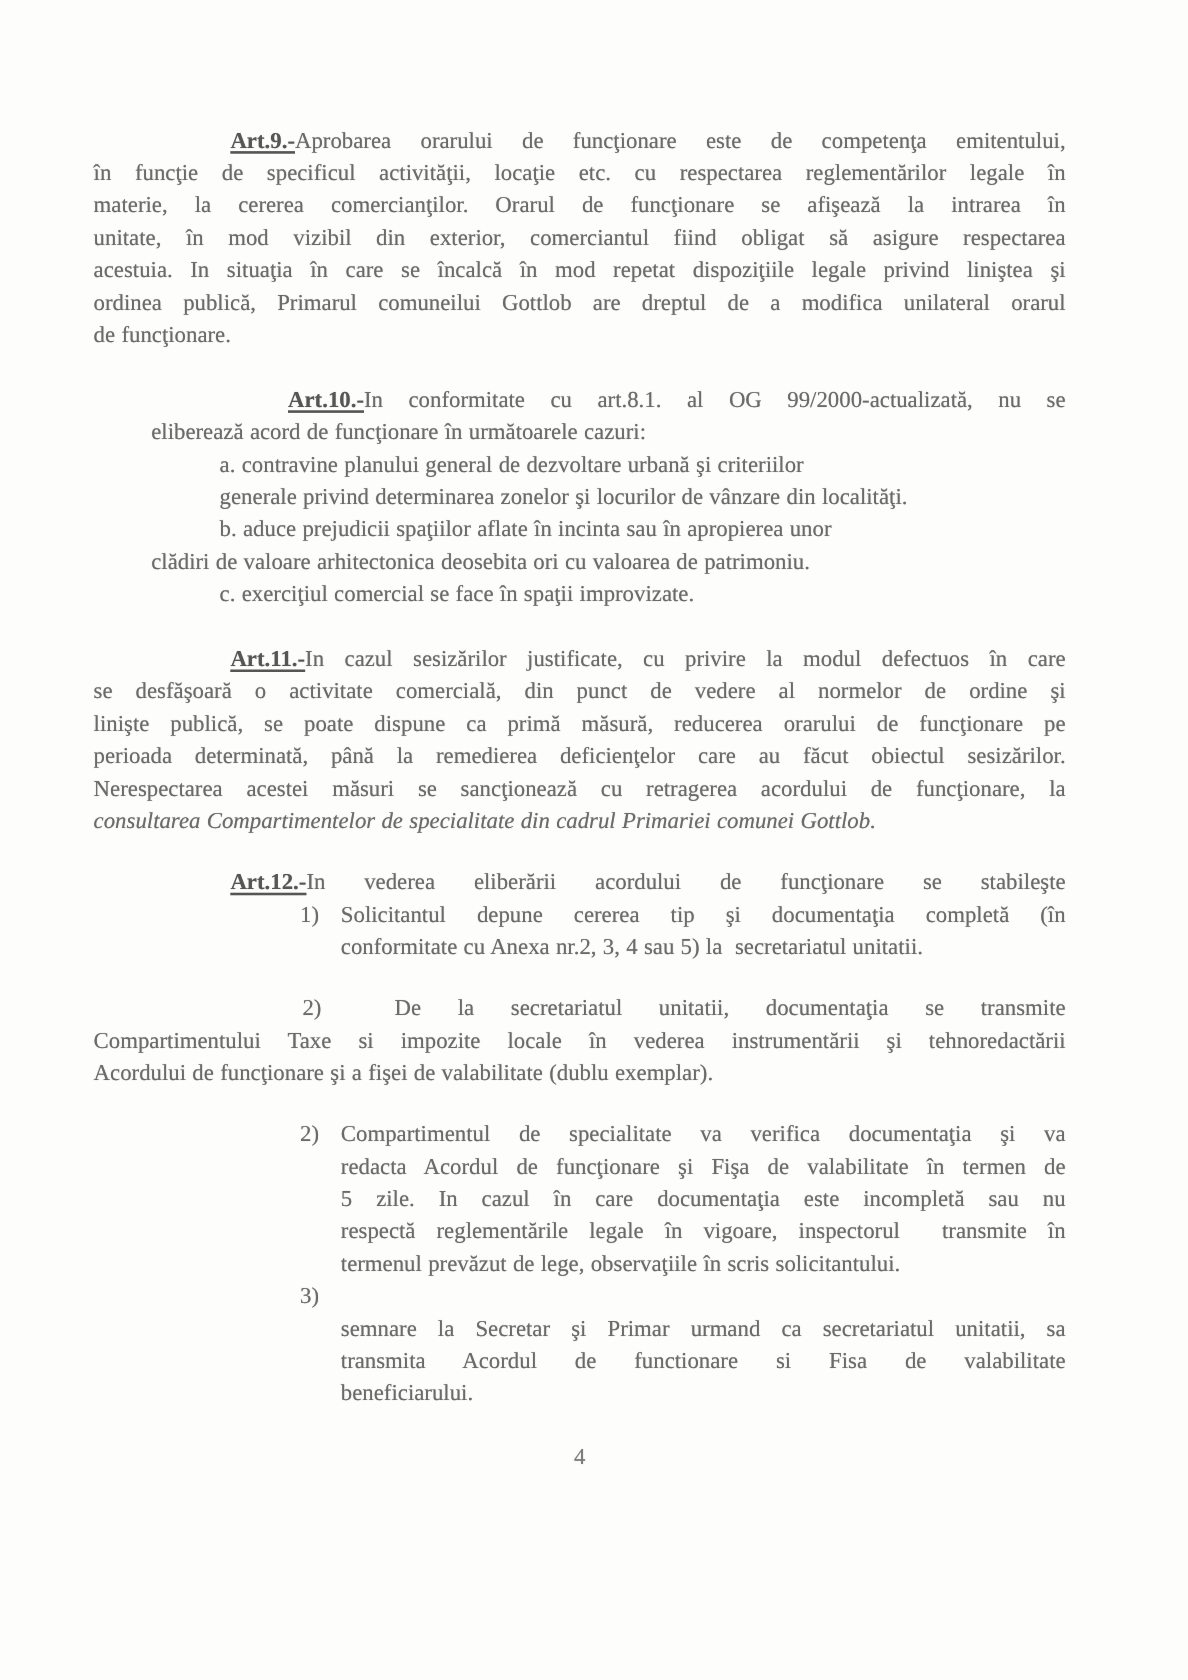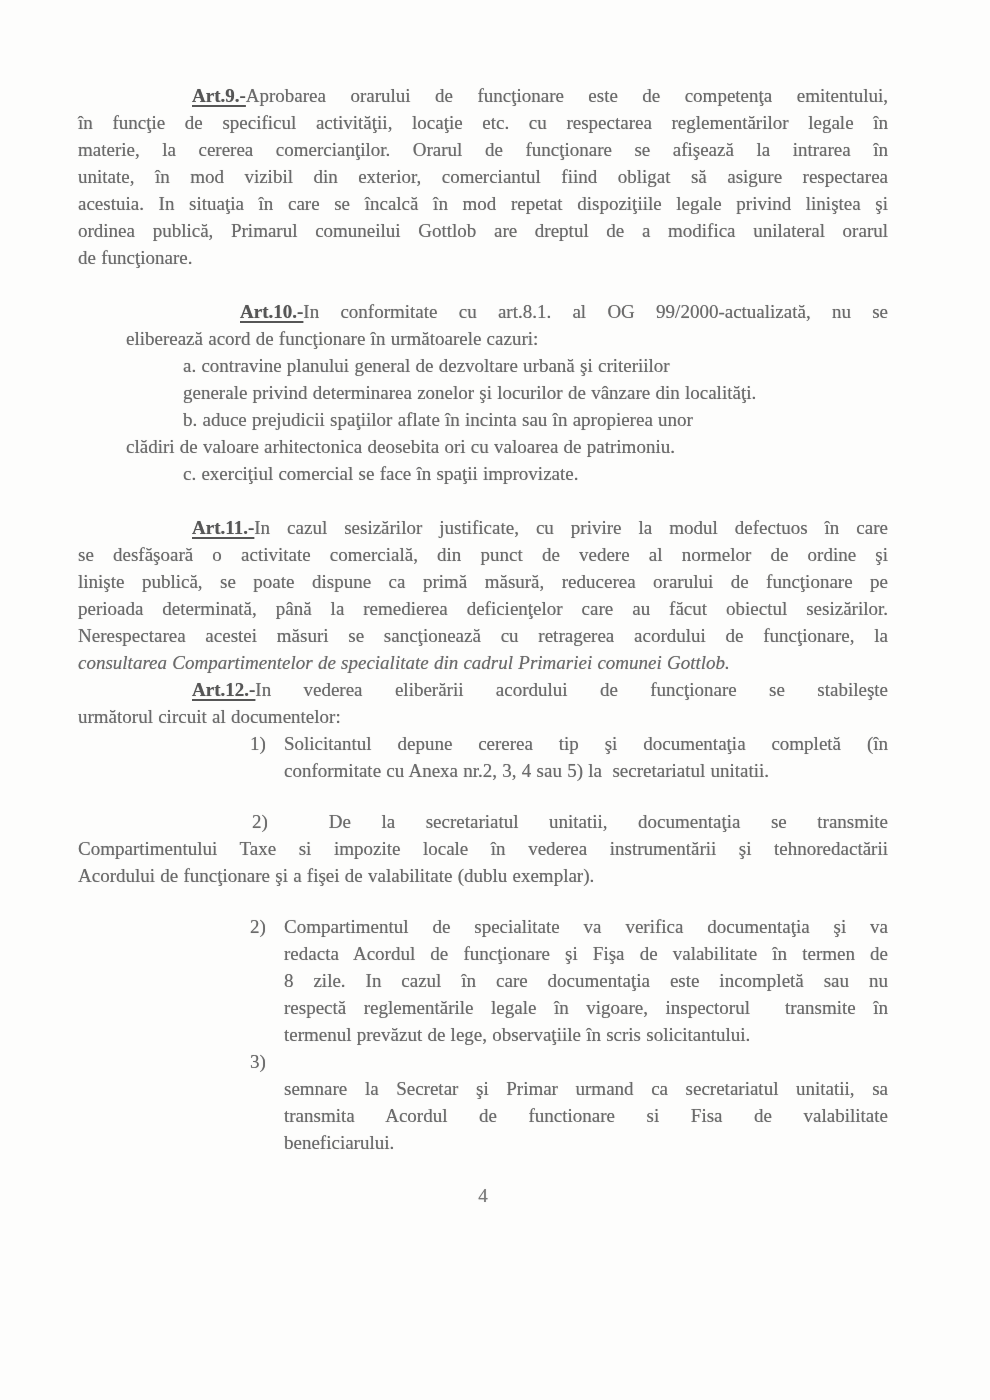--- a/index.html
+++ b/index.html
@@ -9,7 +9,7 @@
     margin:0 auto;
     background:#fdfdfc;
     box-sizing:border-box;
-    padding:82px 102px 0 78px;
+    padding:104px 102px 0 78px;
     font-family:"Liberation Serif","DejaVu Serif",serif;
     font-size:19px;
     color:#6b6b6b;

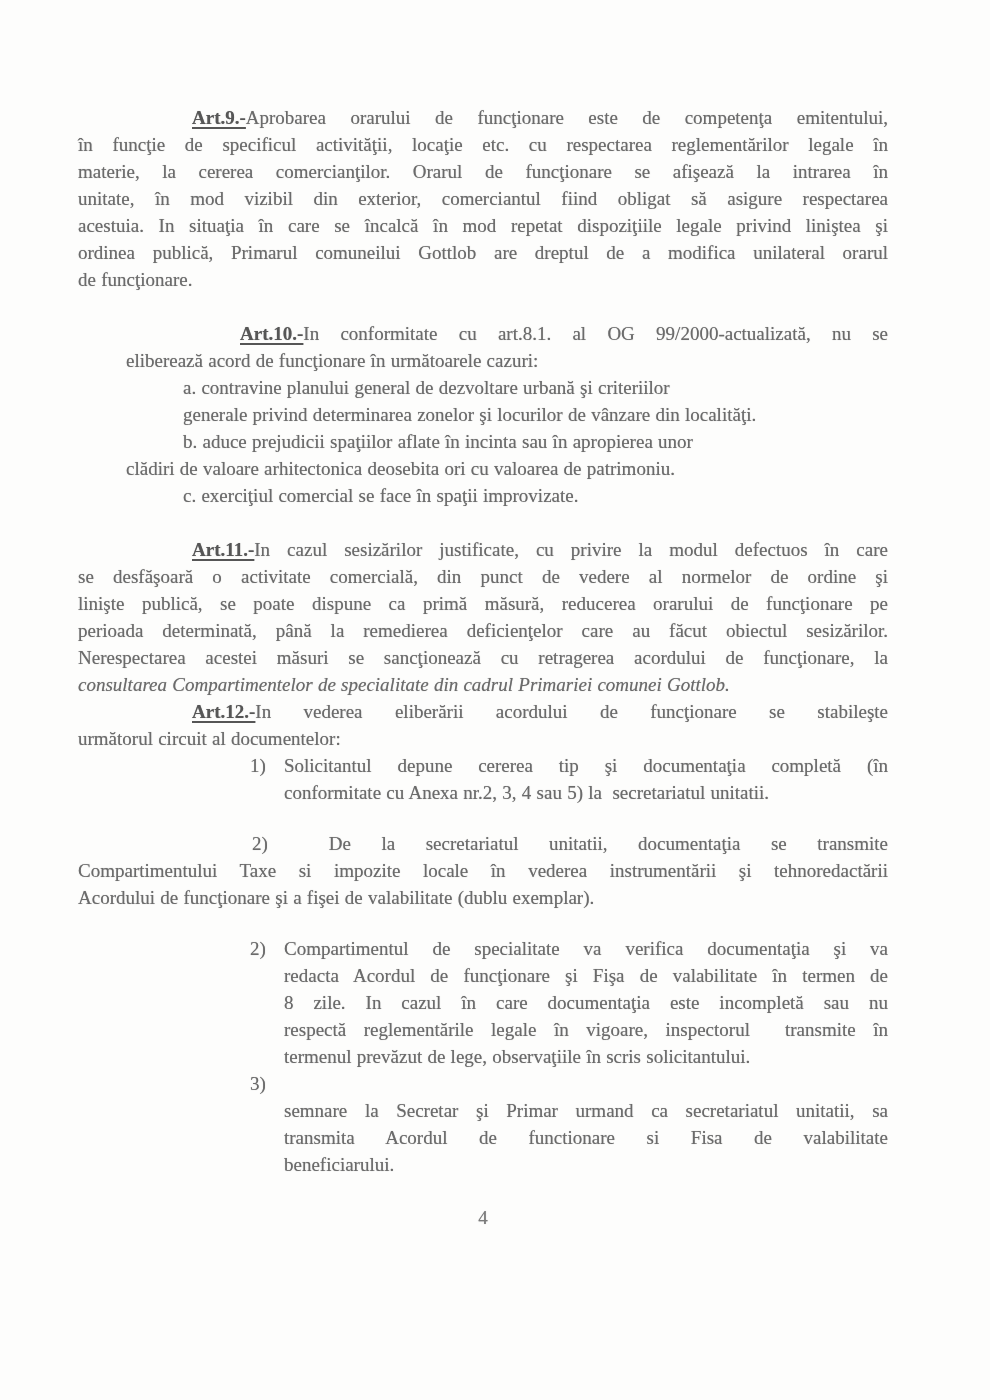--- a/index.html
+++ b/index.html
@@ -20,7 +20,7 @@
   .block{margin:0;}
   [data-block="article-10"]{margin-top:27px;margin-left:48px;}
   [data-block="article-11"]{margin-top:27px;}
-  [data-block="article-12-intro"]{}
+  [data-block="article-12-intro"]{margin-top:24px;}
   [data-block="item-2-wide"]{margin-top:24px;}
   [data-block="item-2b"]{margin-top:24px;}
   .line{

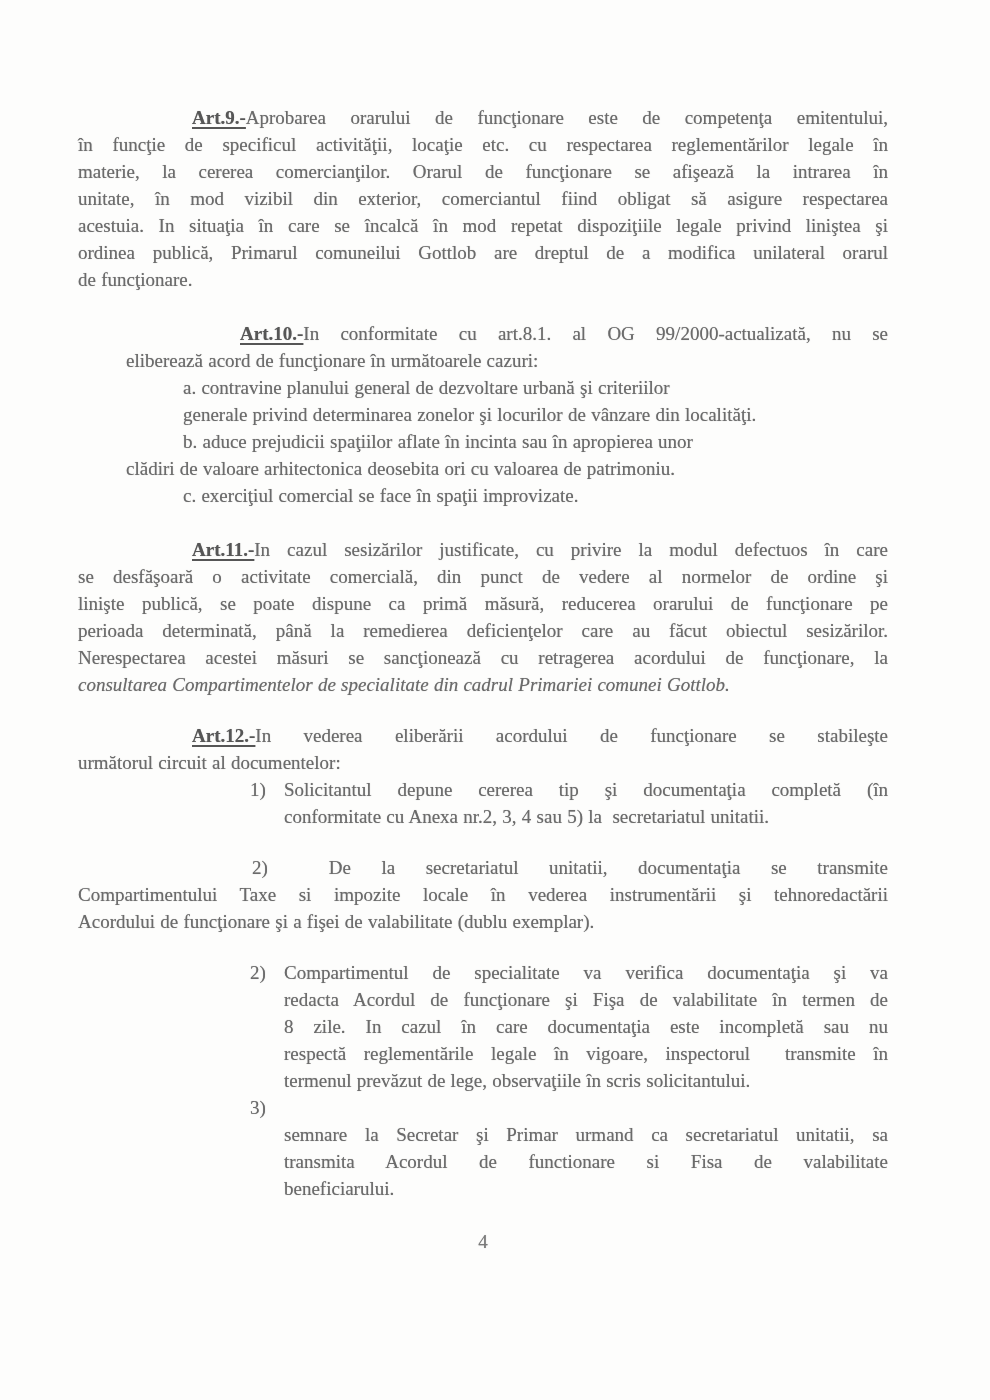--- a/index.html
+++ b/index.html
@@ -86,7 +86,6 @@
       </div>
       <div class="block" data-block="article-12-intro">
         <div class="line line--first line--just"><span class="seg seg--label">Art.12.-</span><span class="seg seg--normal">In vederea eliberării acordului de funcţionare se stabileşte</span></div>
-        <div class="line line--flush"><span class="seg seg--normal">următorul circuit al documentelor:</span></div>
       </div>
       <div class="block" data-block="item-1">
         <div class="line line--num line--just"><span class="num">1)</span><span class="seg seg--normal">Solicitantul depune cererea tip şi documentaţia completă (în</span></div>

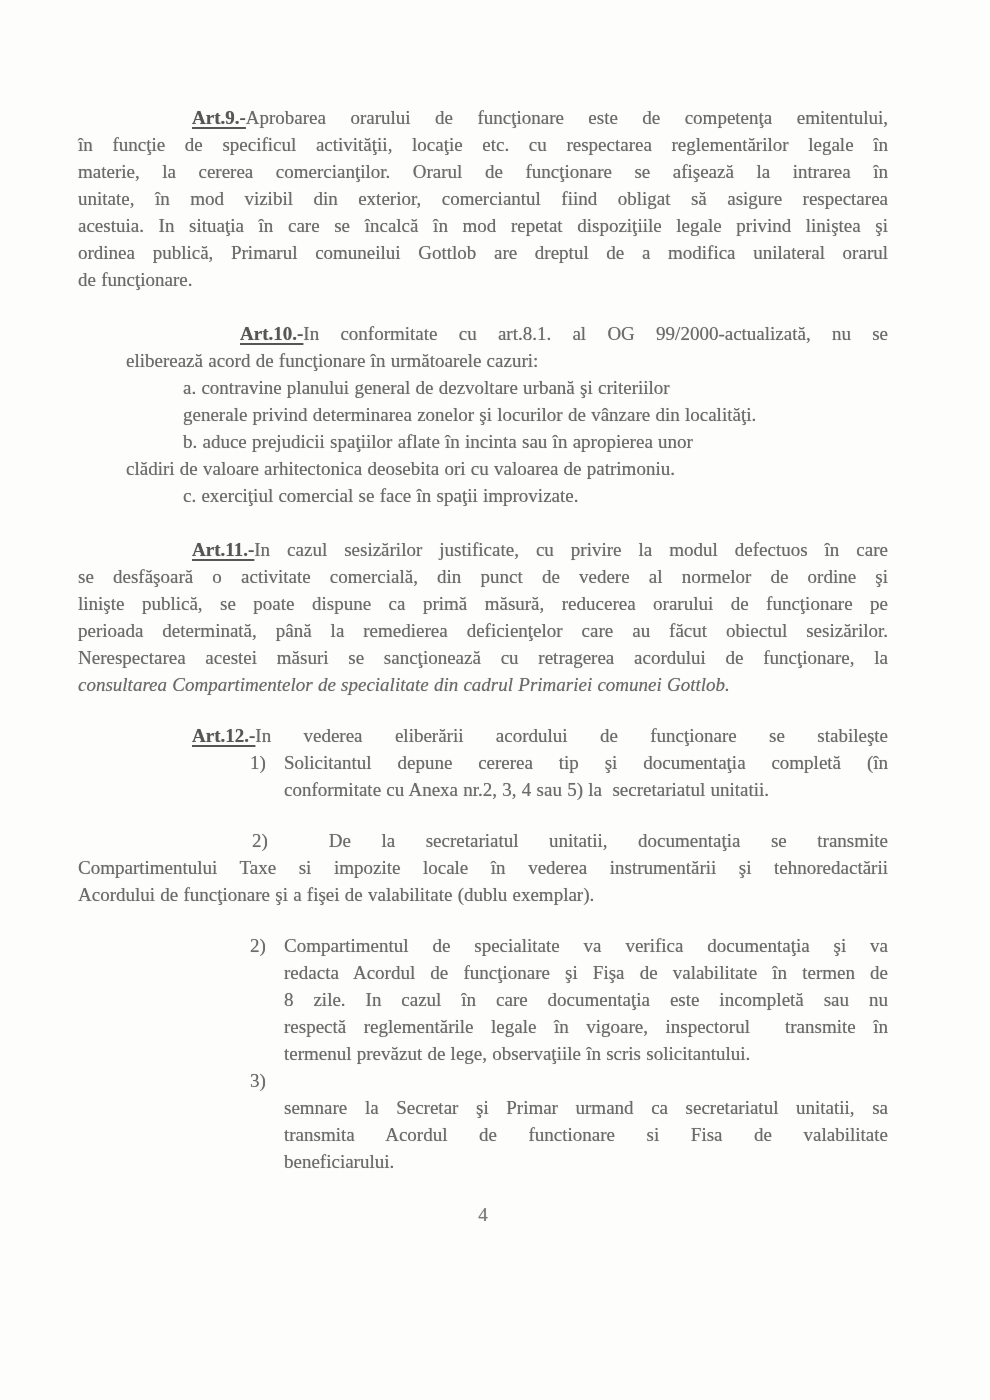--- a/index.html
+++ b/index.html
@@ -99,7 +99,7 @@
       <div class="block" data-block="item-2b">
         <div class="line line--num line--just"><span class="num">2)</span><span class="seg seg--normal">Compartimentul de specialitate va verifica documentaţia şi va</span></div>
         <div class="line line--hang line--just"><span class="seg seg--normal">redacta Acordul de funcţionare şi Fişa de valabilitate în termen de</span></div>
-        <div class="line line--hang line--just"><span class="seg seg--normal">8 zile. In cazul în care documentaţia este incompletă sau nu</span></div>
+        <div class="line line--hang line--just"><span class="seg seg--normal">5 zile. In cazul în care documentaţia este incompletă sau nu</span></div>
         <div class="line line--hang line--just"><span class="seg seg--normal">respectă reglementările legale în vigoare, inspectorul&nbsp; transmite în</span></div>
         <div class="line line--hang"><span class="seg seg--normal">termenul prevăzut de lege, observaţiile în scris solicitantului.</span></div>
       </div>

